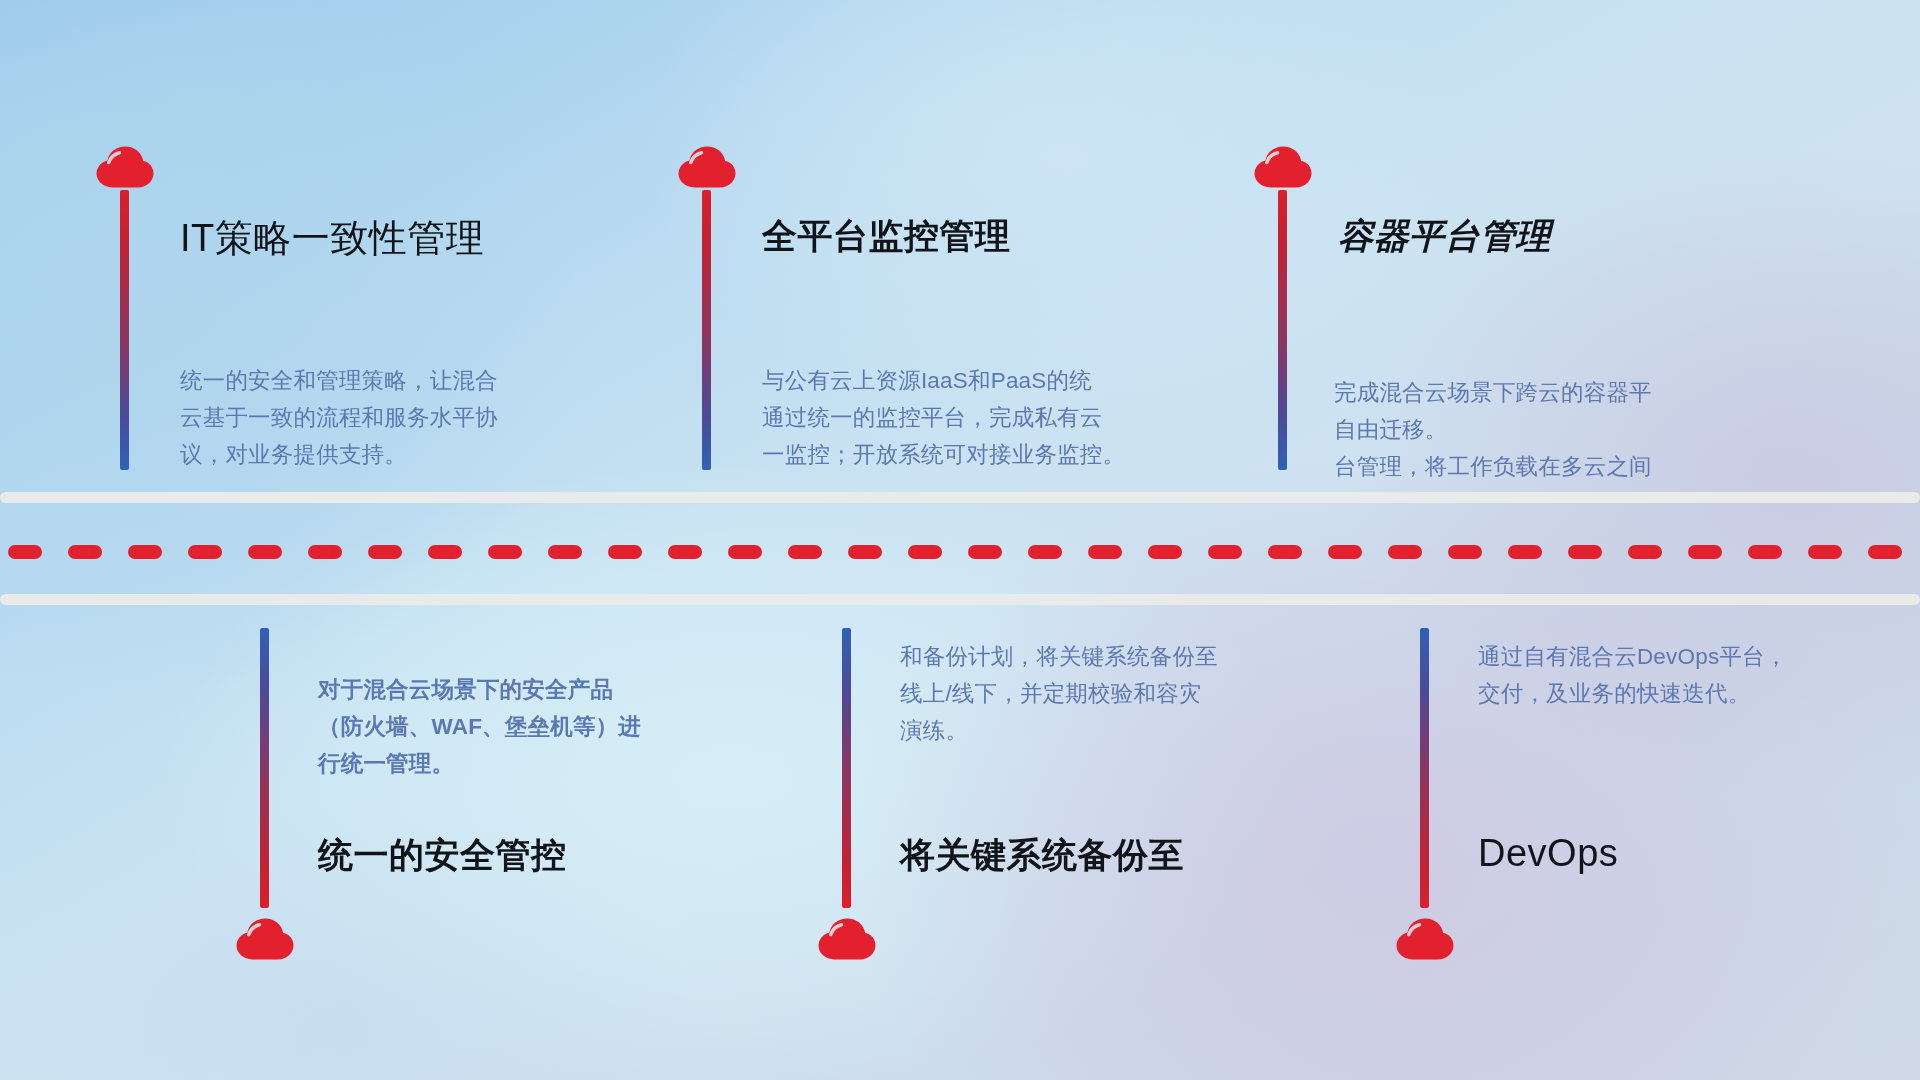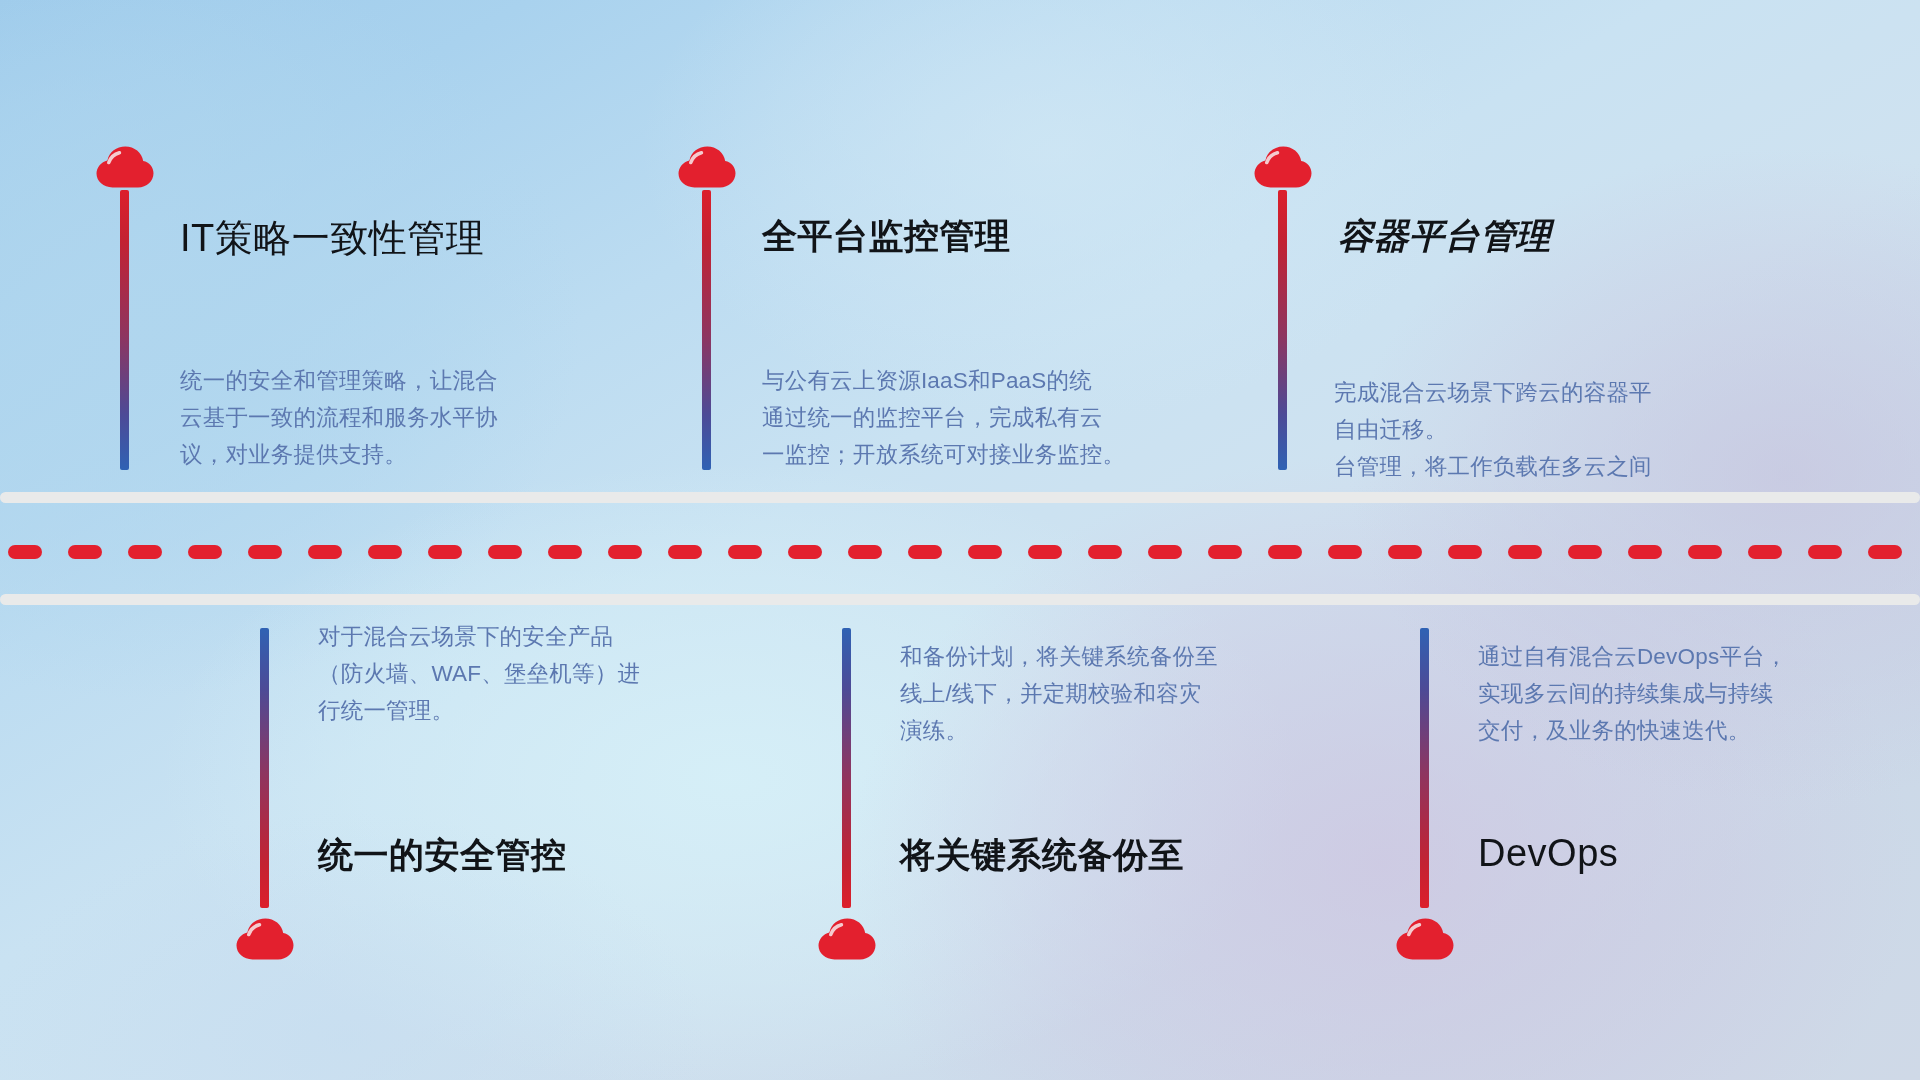--- a/index.html
+++ b/index.html
@@ -239,7 +239,7 @@
         </div>
         <div class="stem up" style="left: 260px; top: 628px; height: 280px;"></div>
         <div class="card-title" style="left: 318px; top: 832px;">统一的安全管控</div>
-        <div class="card-body" style="left: 318px; top: 618px;">
+        <div class="card-body" style="left: 318px; top: 671px; font-weight: bold;">
           <span class="ln">对于混合云场景下的安全产品</span>
           <span class="ln">（防火墙、WAF、堡垒机等）进</span>
           <span class="ln">行统一管理。</span>

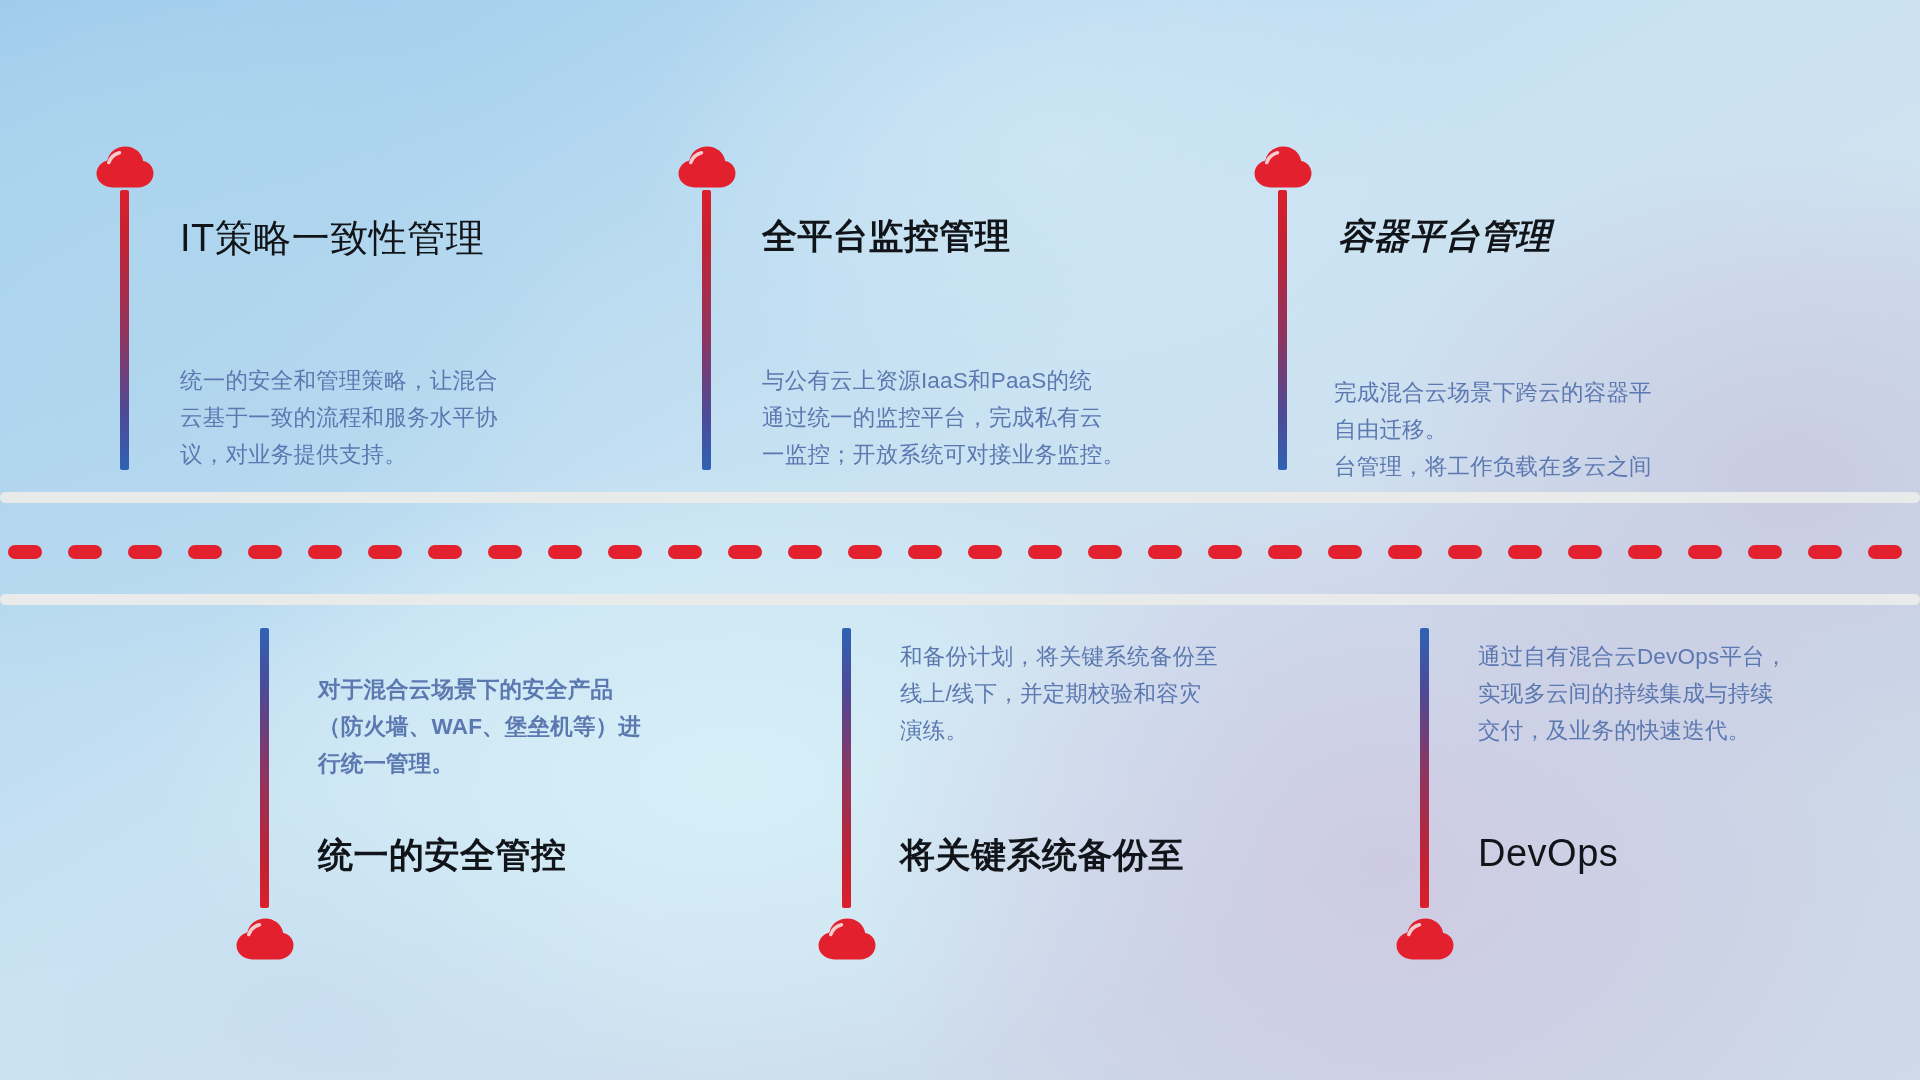--- a/index.html
+++ b/index.html
@@ -271,7 +271,6 @@
         <div class="card-title latin" style="left: 1478px; top: 832px;">DevOps</div>
         <div class="card-body" style="left: 1478px; top: 638px;">
           <span class="ln">通过自有混合云DevOps平台，</span>
-          <span class="ln">实现多云间的持续集成与持续</span>
           <span class="ln">交付，及业务的快速迭代。</span>
         </div>
       </div>

